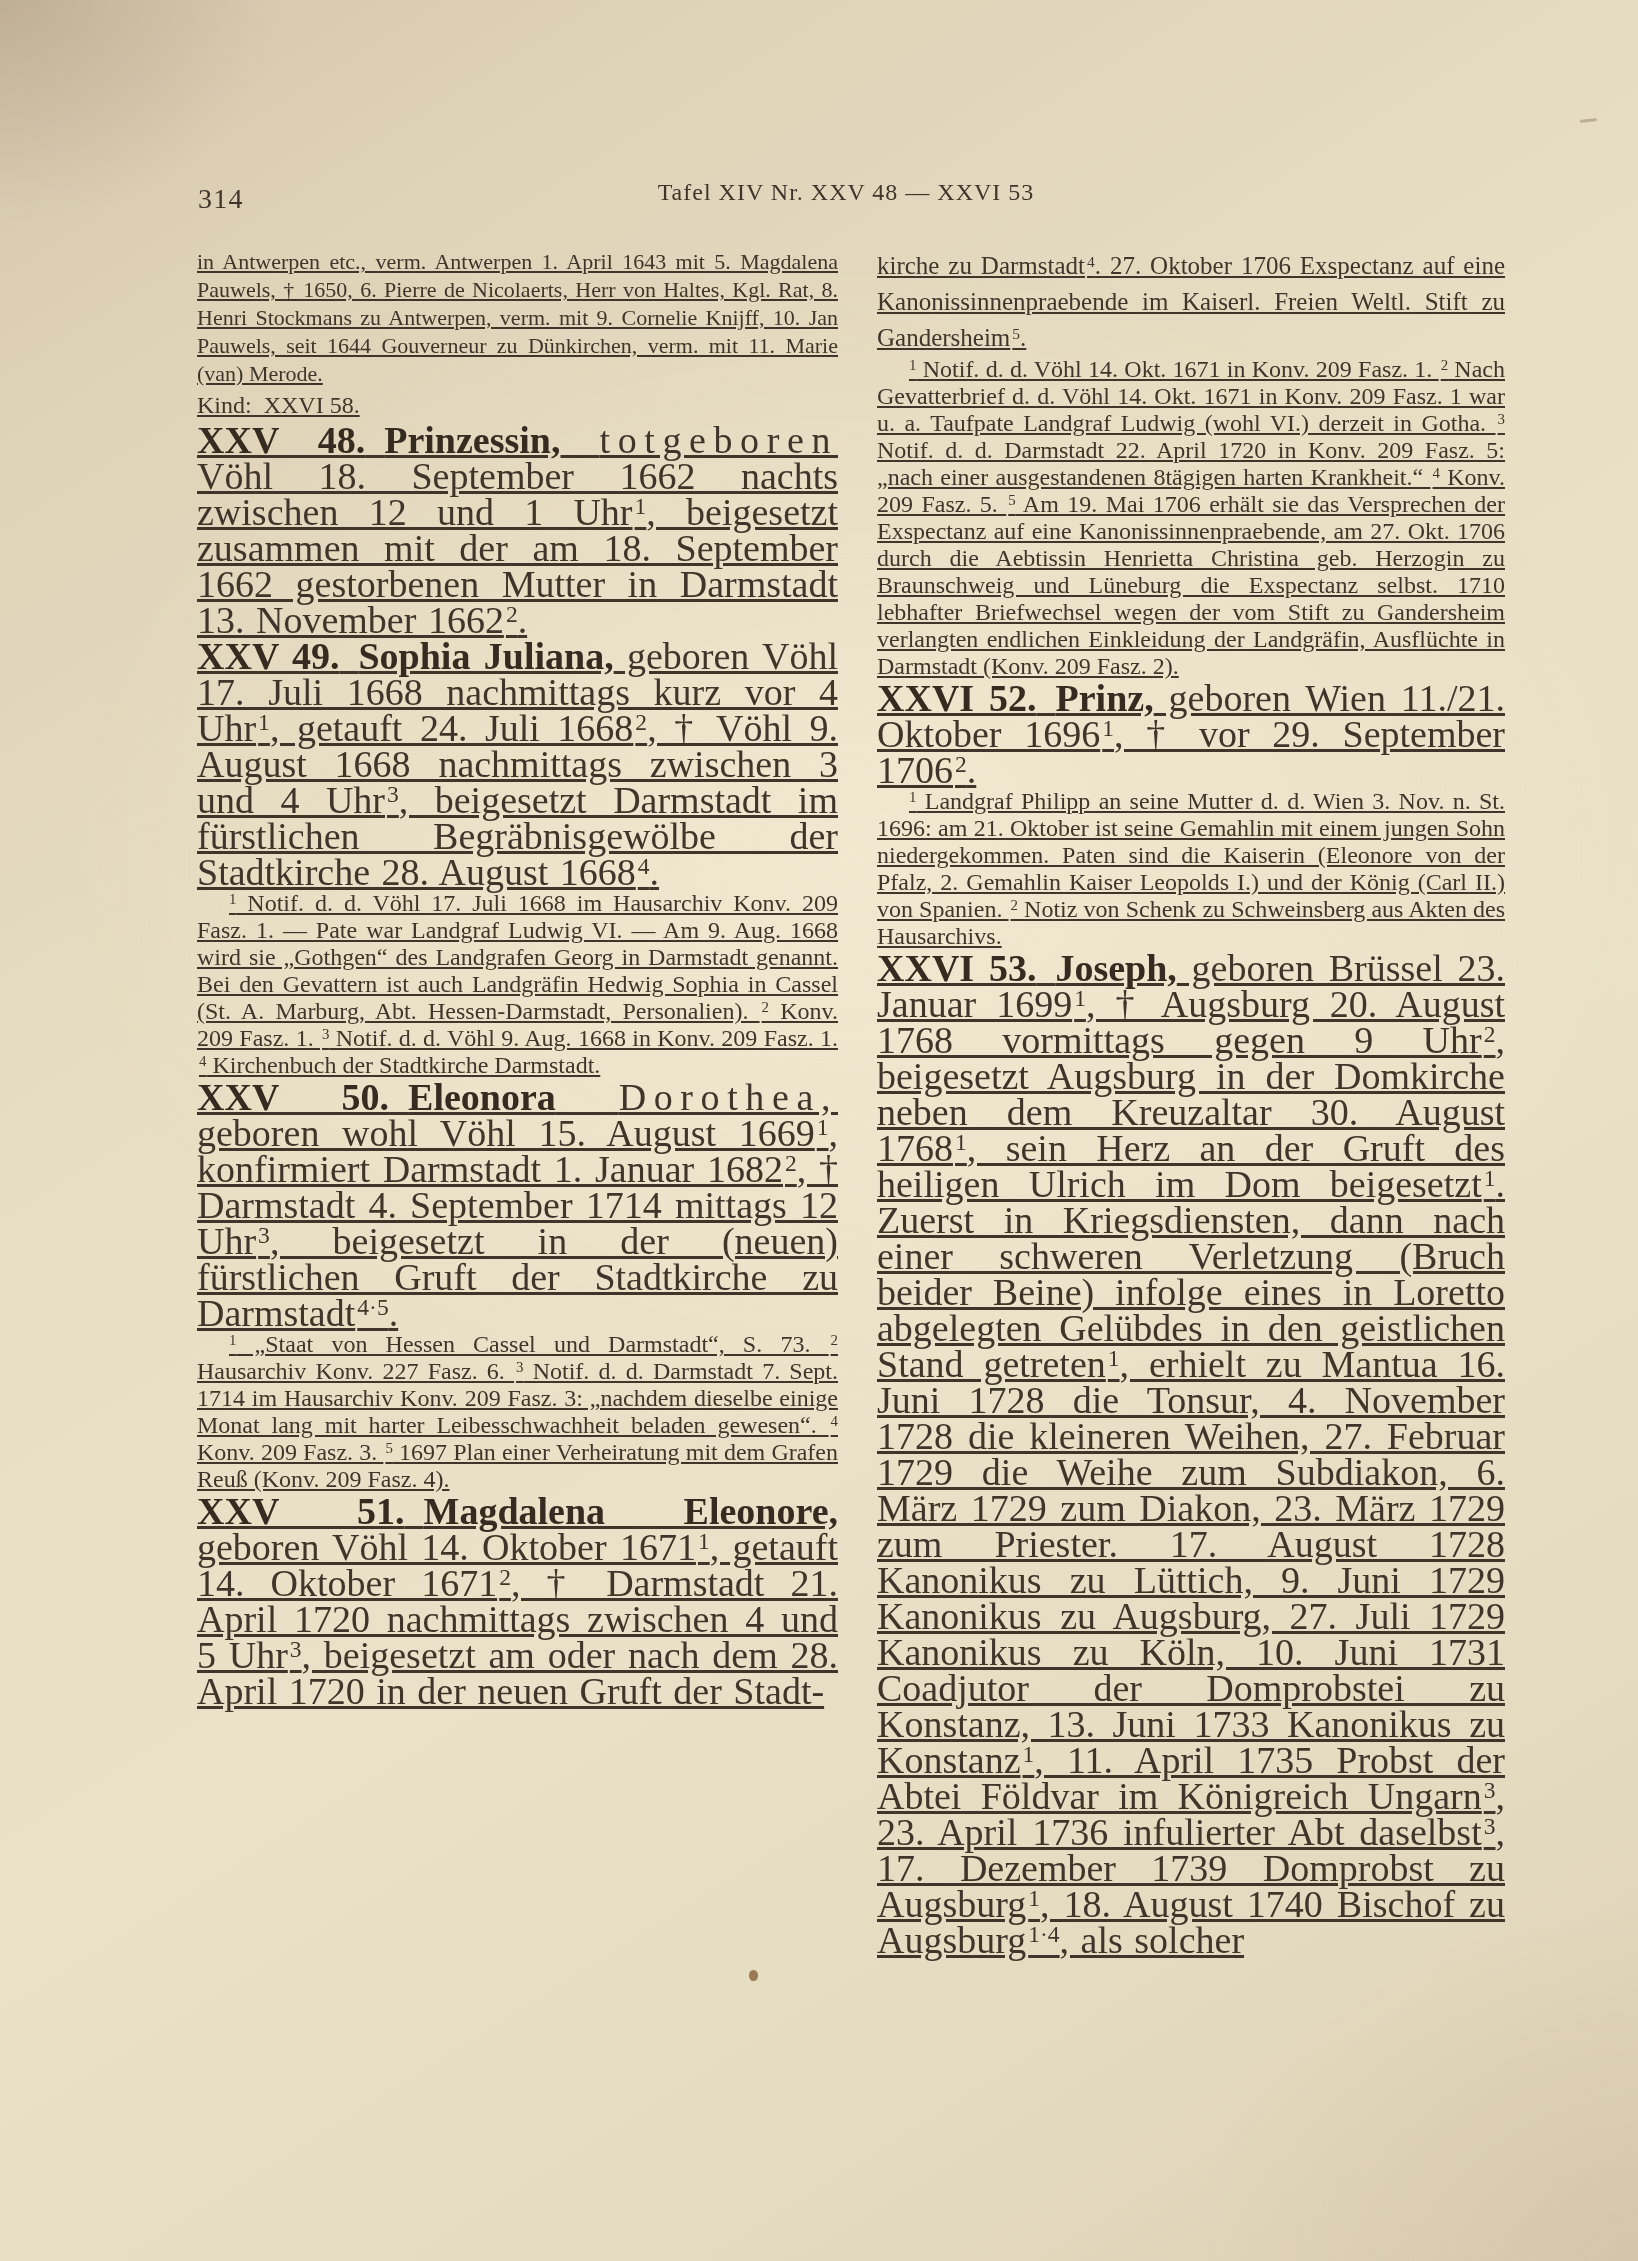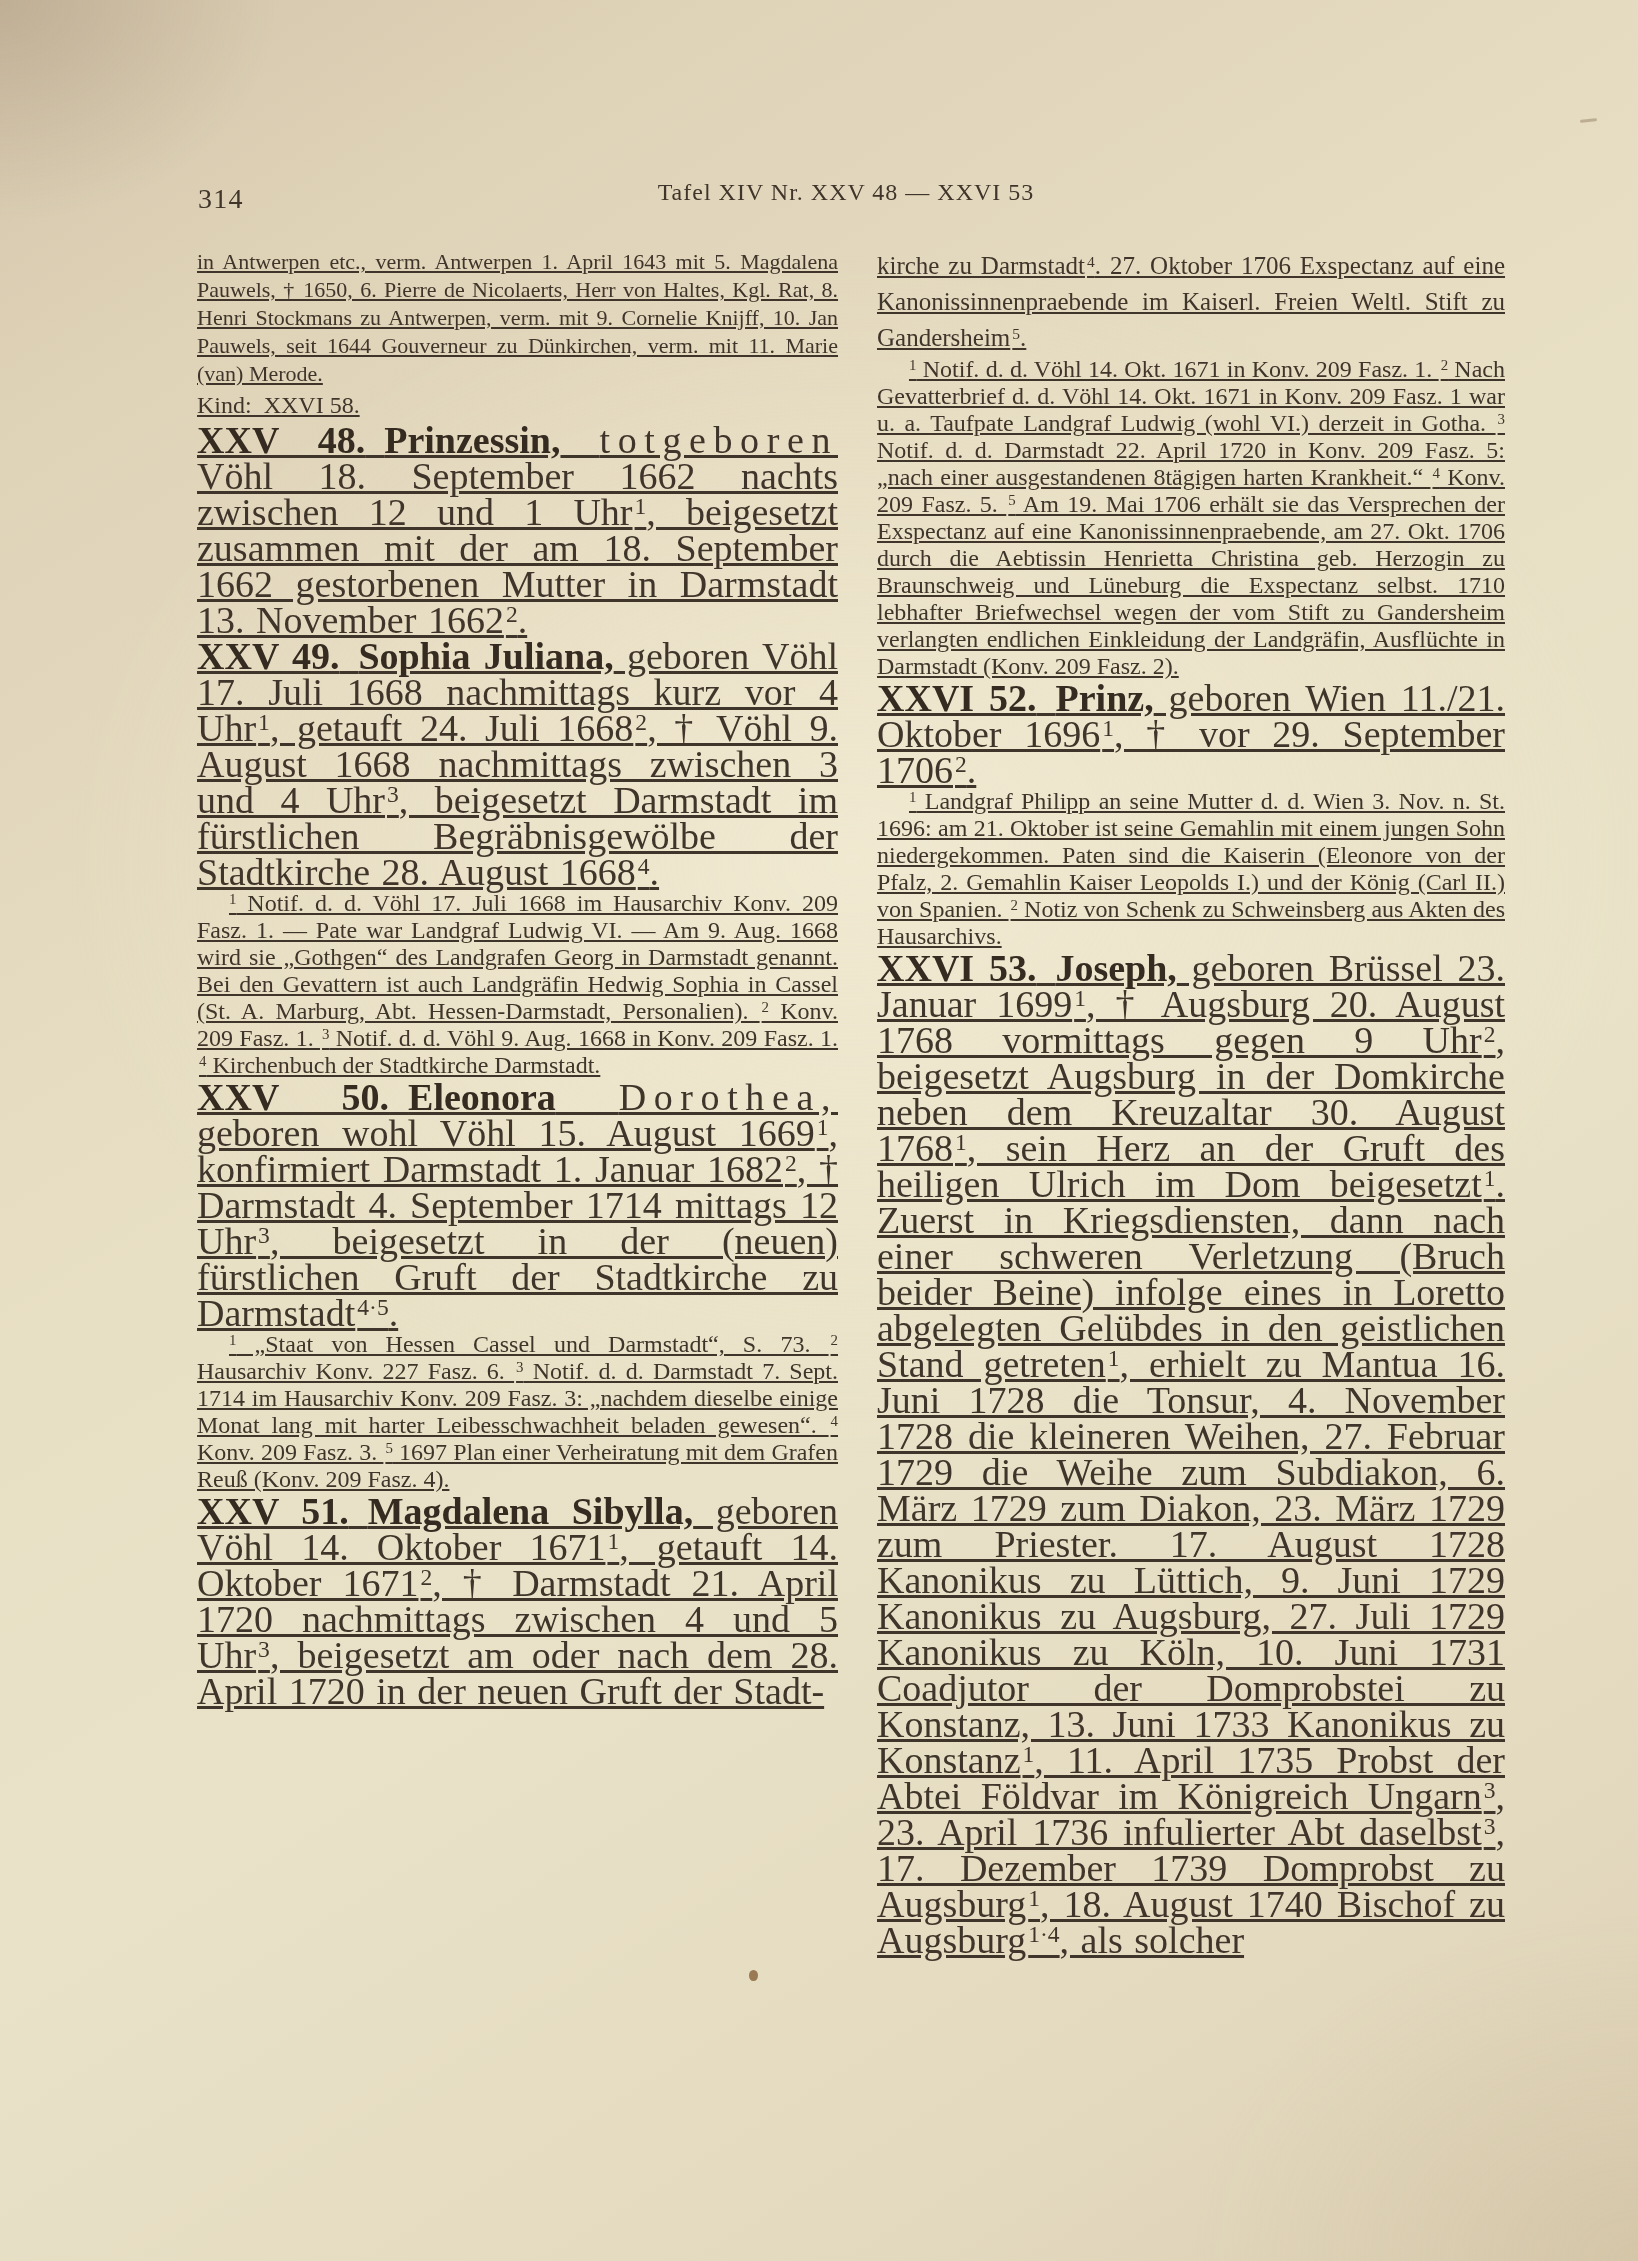--- a/index.html
+++ b/index.html
@@ -49,7 +49,7 @@
       <p class="blk footnote"><sup>1</sup><span> Notif. d. d. Vöhl 17. Juli 1668 im Hausarchiv Konv. 209 Fasz. 1. — Pate war Landgraf Ludwig VI. — Am 9. Aug. 1668 wird sie „Gothgen“ des Landgrafen Georg in Darmstadt genannt. Bei den Gevattern ist auch Landgräfin Hedwig Sophia in Cassel (St. A. Marburg, Abt. Hessen-Darmstadt, Personalien). </span><sup>2</sup><span> Konv. 209 Fasz. 1. </span><sup>3</sup><span> Notif. d. d. Vöhl 9. Aug. 1668 in Konv. 209 Fasz. 1. </span><sup>4</sup><span> Kirchenbuch der Stadtkirche Darmstadt.</span></p>
       <p class="blk entry"><span class="b">XXV 50.</span><span> </span><span class="b">Eleonora</span><span> </span><span class="sp">Dorothea,</span><span> geboren wohl Vöhl 15. August 1669</span><sup>1</sup><span>, konfirmiert Darmstadt 1. Januar 1682</span><sup>2</sup><span>, † Darmstadt 4. September 1714 mittags 12 Uhr</span><sup>3</sup><span>, beigesetzt in der (neuen) fürstlichen Gruft der Stadtkirche zu Darmstadt</span><sup>4·5</sup><span>.</span></p>
       <p class="blk footnote"><sup>1</sup><span> „Staat von Hessen Cassel und Darmstadt“, S. 73. </span><sup>2</sup><span> Hausarchiv Konv. 227 Fasz. 6. </span><sup>3</sup><span> Notif. d. d. Darmstadt 7. Sept. 1714 im Hausarchiv Konv. 209 Fasz. 3: „nachdem dieselbe einige Monat lang mit harter Leibesschwachheit beladen gewesen“. </span><sup>4</sup><span> Konv. 209 Fasz. 3. </span><sup>5</sup><span> 1697 Plan einer Verheiratung mit dem Grafen Reuß (Konv. 209 Fasz. 4).</span></p>
-      <p class="blk entry"><span class="b">XXV 51.</span><span> </span><span class="b">Magdalena Sibylla,</span><span> geboren Vöhl 14. Oktober 1671</span><sup>1</sup><span>, getauft 14. Oktober 1671</span><sup>2</sup><span>, † Darmstadt 21. April 1720 nachmittags zwischen 4 und 5 Uhr</span><sup>3</sup><span>, beigesetzt am oder nach dem 28. April 1720 in der neuen Gruft der Stadt-</span></p>
+      <p class="blk entry"><span class="b">XXV 51.</span><span> </span><span class="b">Magdalena Eleonore,</span><span> geboren Vöhl 14. Oktober 1671</span><sup>1</sup><span>, getauft 14. Oktober 1671</span><sup>2</sup><span>, † Darmstadt 21. April 1720 nachmittags zwischen 4 und 5 Uhr</span><sup>3</sup><span>, beigesetzt am oder nach dem 28. April 1720 in der neuen Gruft der Stadt-</span></p>
     </div>
   <div class="col col-right">
       <p class="blk entry-cont"><span>kirche zu Darmstadt</span><sup>4</sup><span>. 27. Oktober 1706 Exspectanz auf eine Kanonissinnenpraebende im Kaiserl. Freien Weltl. Stift zu Gandersheim</span><sup>5</sup><span>.</span></p>

